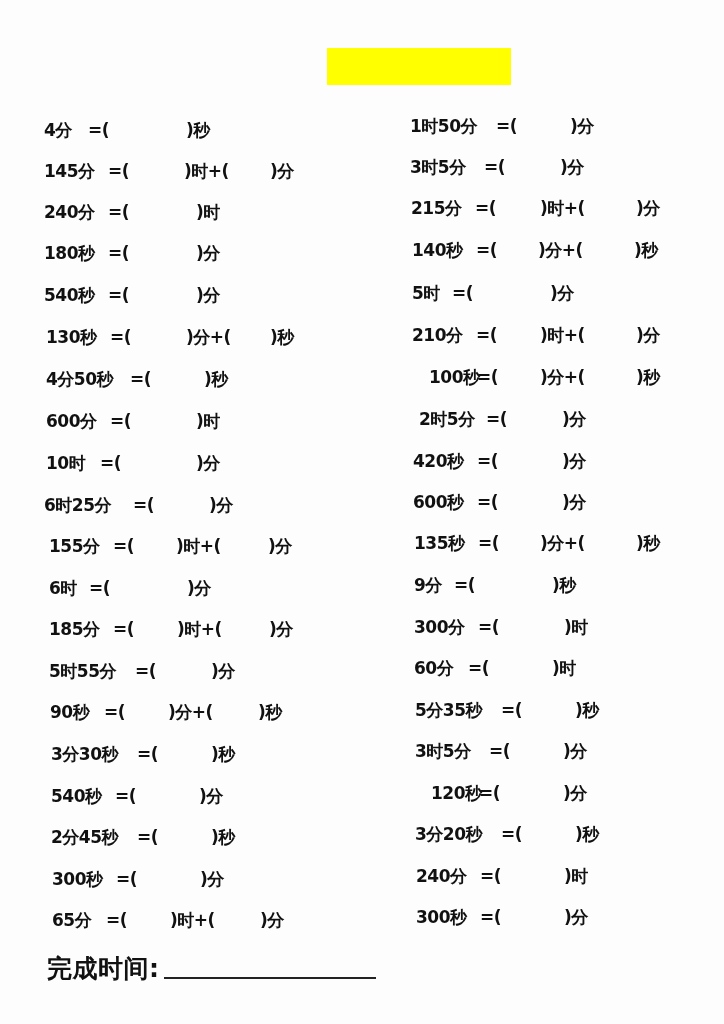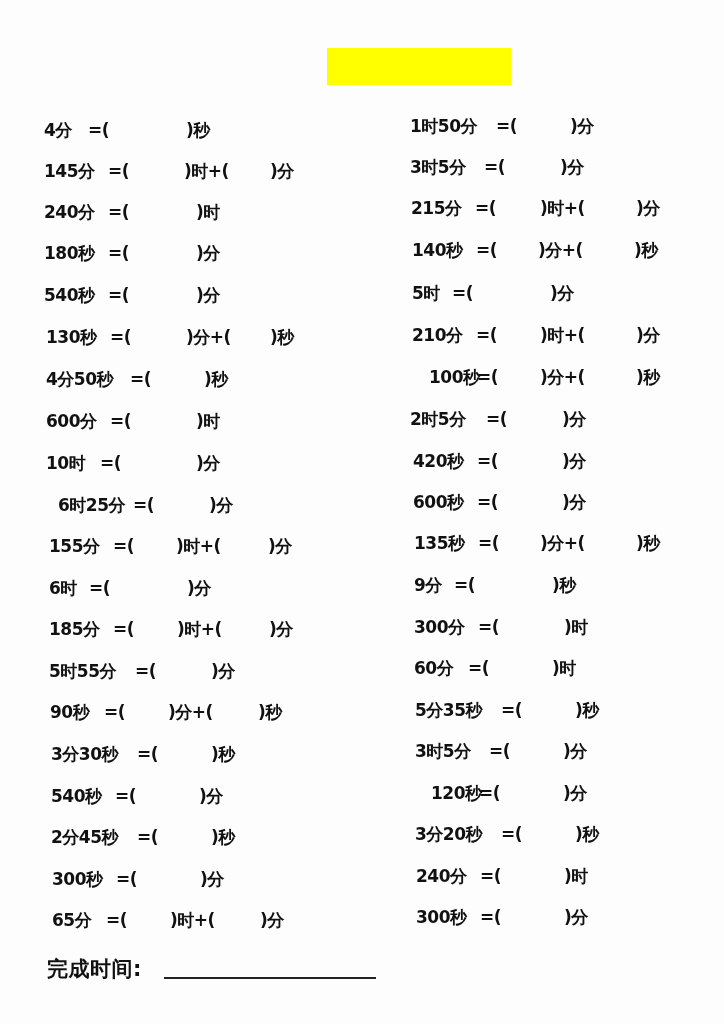--- a/index.html
+++ b/index.html
@@ -221,7 +221,7 @@
     <span style="left:226px">)秒</span>
   </div>
   <div class="row" style="top:407px;">
-    <span style="left:0">2时5分</span>
+    <span style="left:9px">2时5分</span>
     <span style="left:76px">=(</span>
     <span style="left:96px;width:54px;height:24px;"></span>
     <span style="left:152px">)分</span>

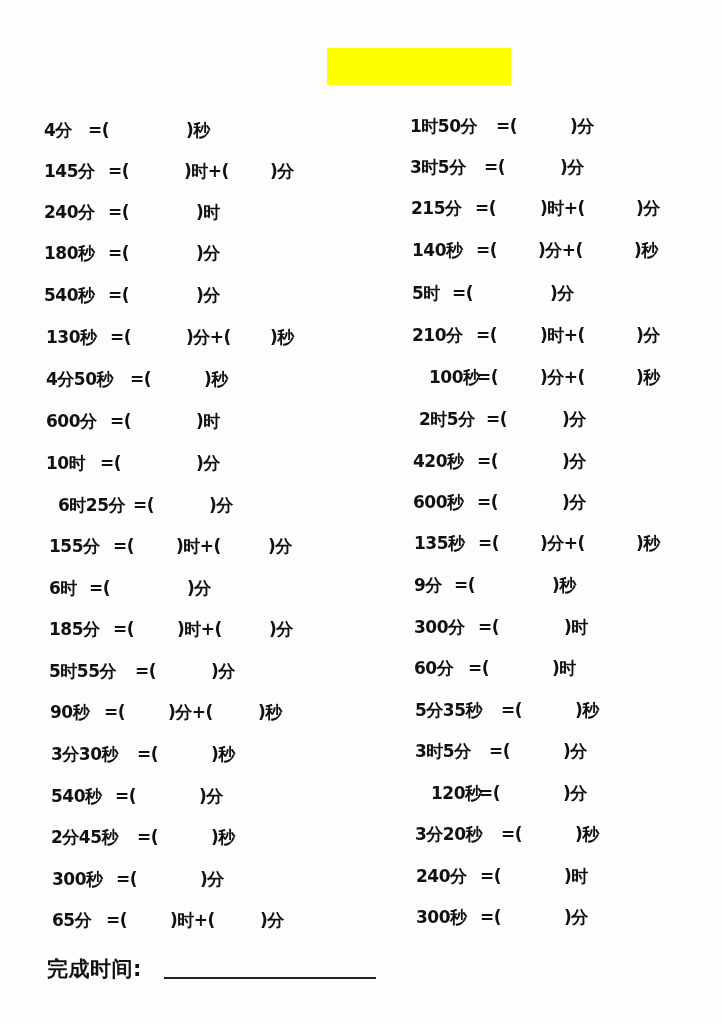--- a/index.html
+++ b/index.html
@@ -94,7 +94,7 @@
     <span style="left:152px">)分</span>
   </div>
   <div class="row" style="top:493px;">
-    <span style="left:14px">6时25分</span>
+    <span style="left:0">6时25分</span>
     <span style="left:89px">=(</span>
     <span style="left:109px;width:54px;height:24px;"></span>
     <span style="left:165px">)分</span>

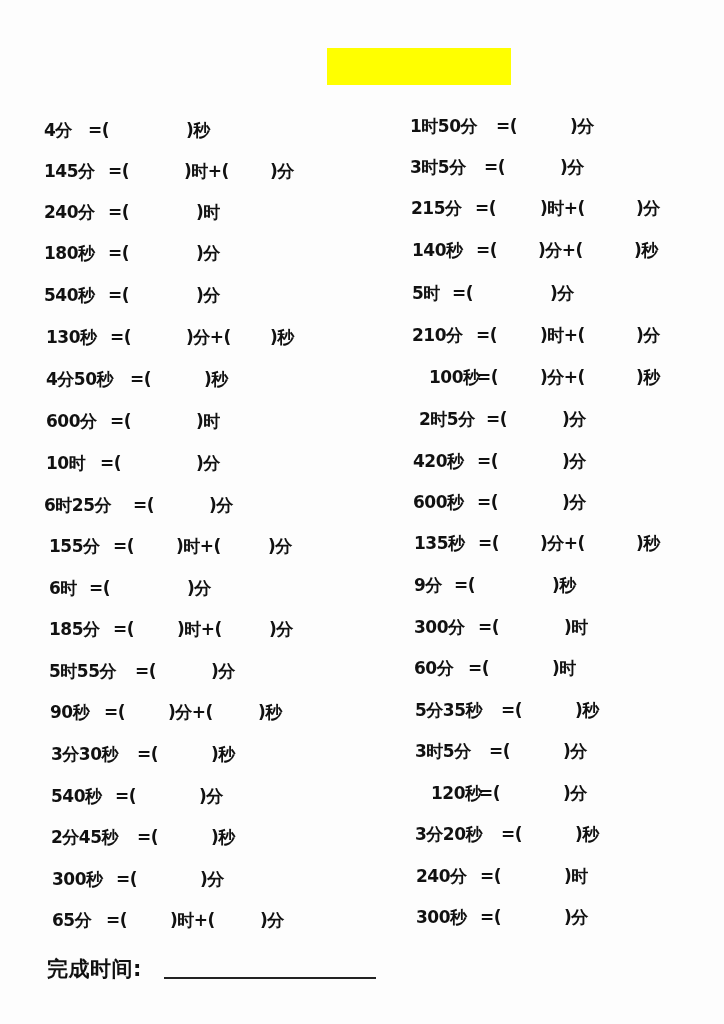--- a/index.html
+++ b/index.html
@@ -21,7 +21,7 @@
     }
     .row span { position: absolute; top: 0; }
     .footer-label {
-      position: absolute; left: 47px; top: 954px; font-size: 21px; font-weight: bold;
+      position: absolute; left: 47px; top: 954px; font-size: 25px; font-weight: bold;
       line-height: 30px; letter-spacing: 0.5px;
     }
     .footer-line {

